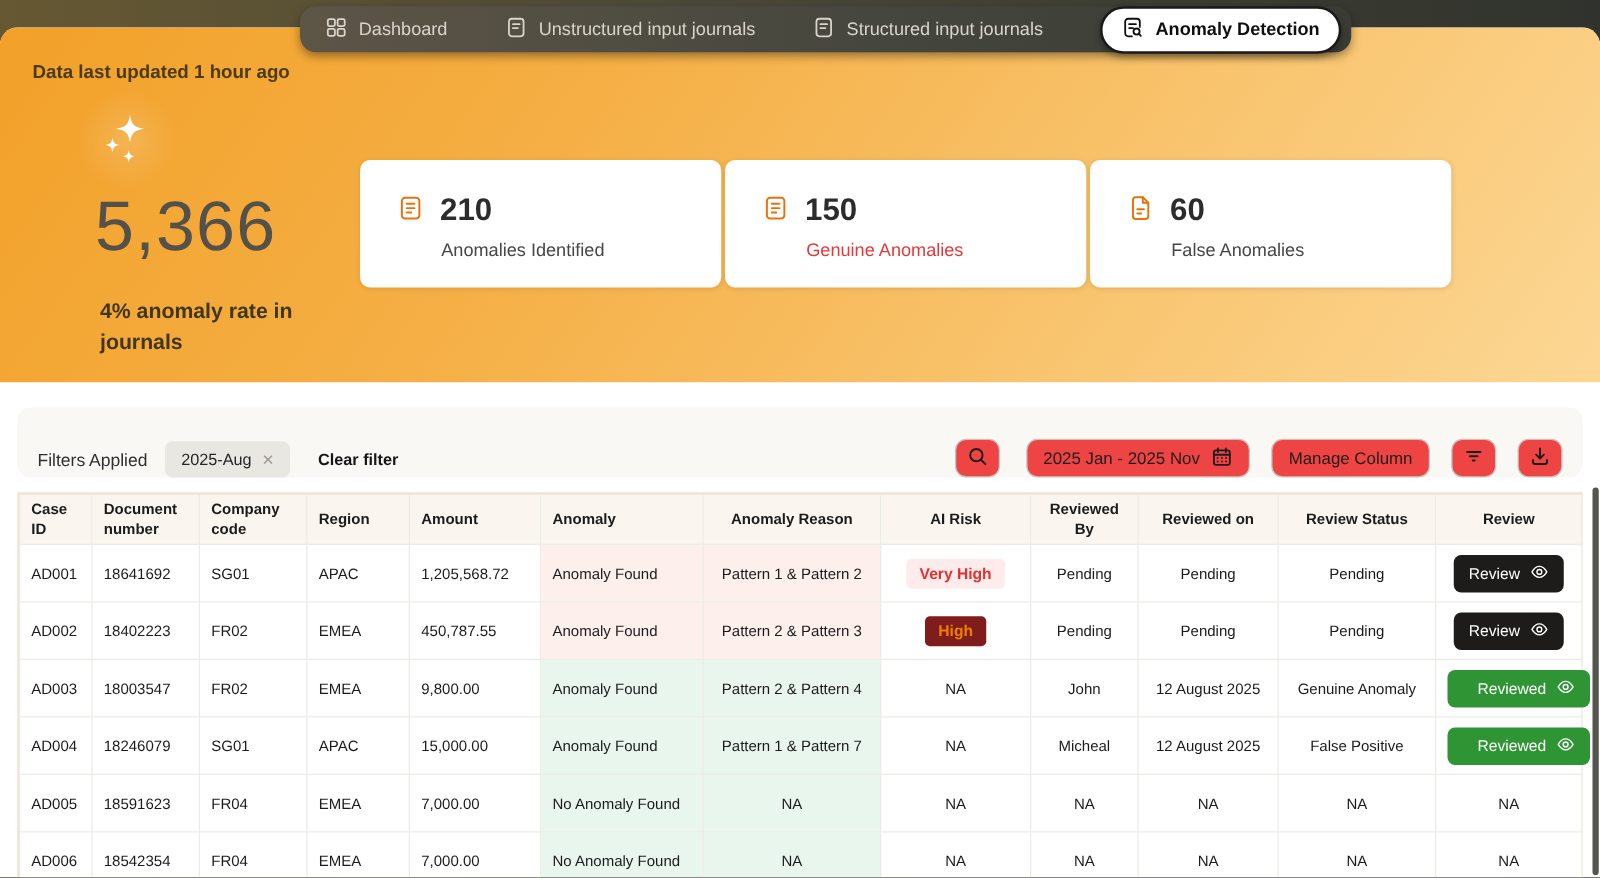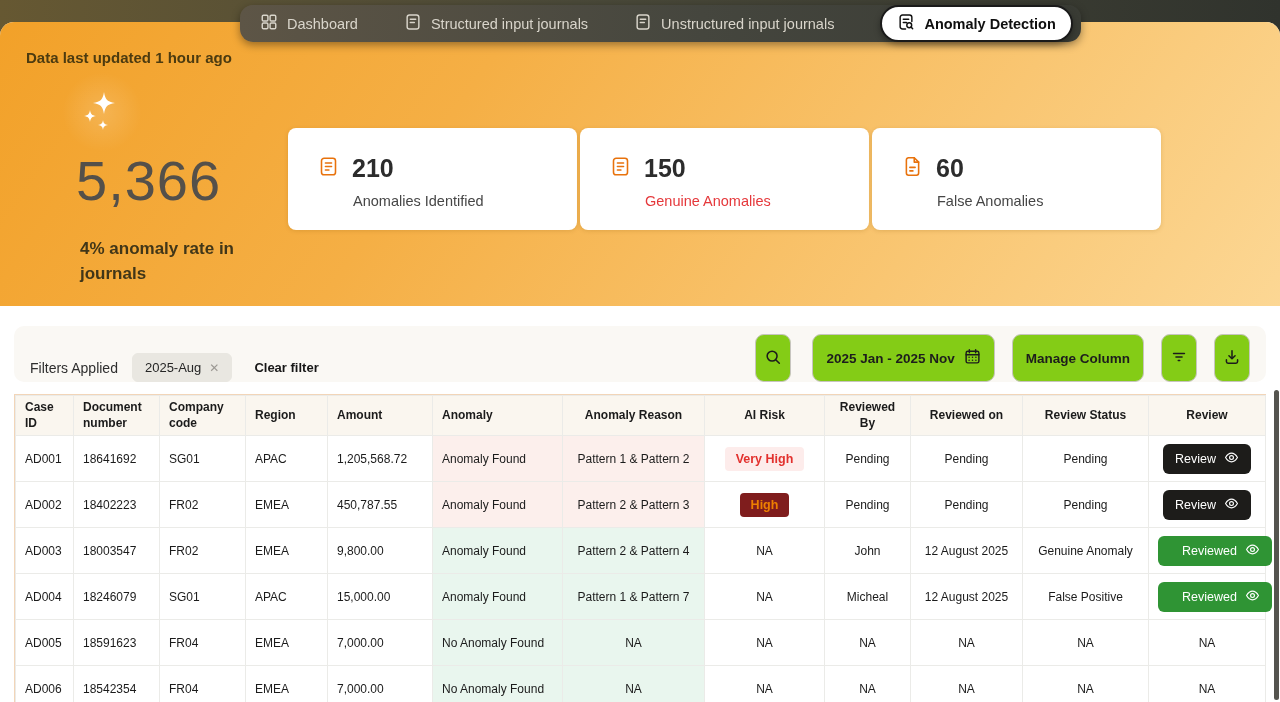--- a/index.html
+++ b/index.html
@@ -119,7 +119,7 @@
             <line x1="7" y1="10.5" x2="11.5" y2="10.5"></line>
           </svg>
       </span>
-      <span>Structured input journals</span>
+      <span>Unstructured input journals</span>
     </div>
     <div class="tab">
       <span>
@@ -129,7 +129,7 @@
             <line x1="7" y1="10.5" x2="11.5" y2="10.5"></line>
           </svg>
       </span>
-      <span>Unstructured input journals</span>
+      <span>Structured input journals</span>
     </div>
     <div class="tab active">
       <span>

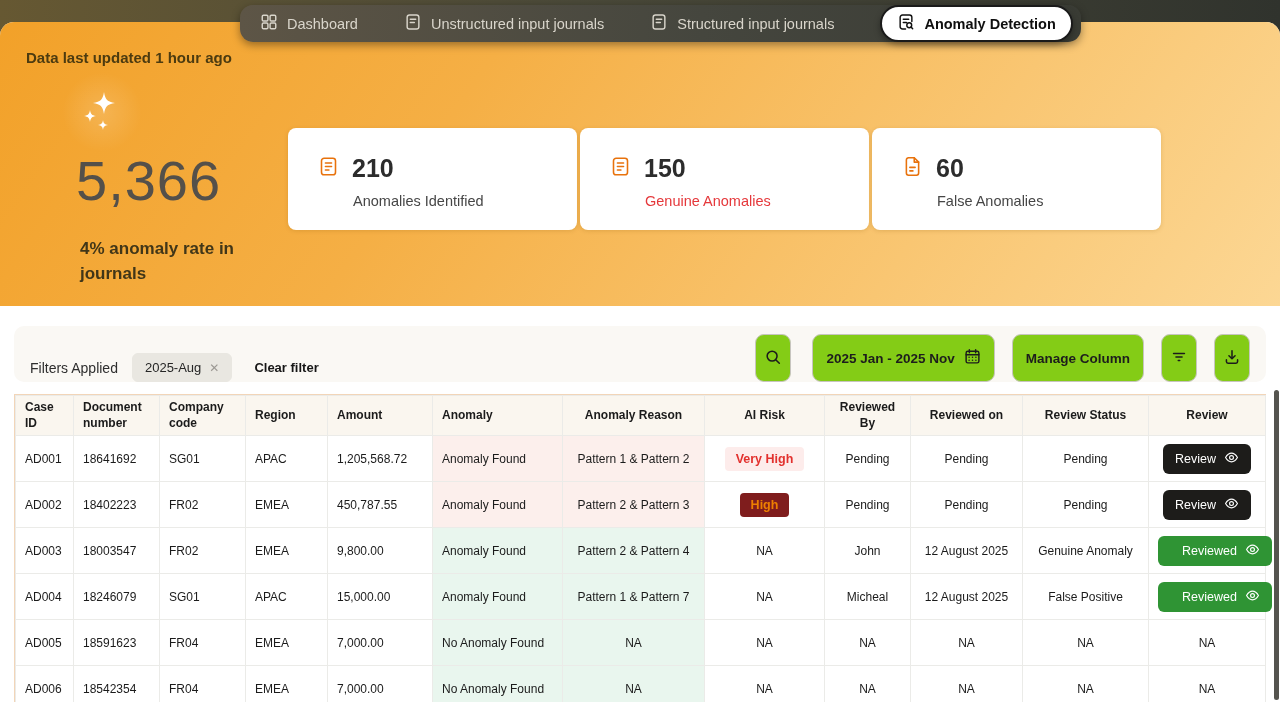--- a/index.html
+++ b/index.html
@@ -63,9 +63,9 @@
 
   .fr { margin-left:auto; display:flex; align-items:center; gap:17px; }
   .fr .gap-lg { margin-left:4px; }
-  .tbtn { height:48px; min-width:36px; border:1.5px solid #c7c5bf; border-radius:9px;
-          background:#84cc16; display:inline-flex; align-items:center; justify-content:center;
-          gap:9px; font-size:13.5px; font-weight:700; color:#1d1d1d; padding:0 13px; cursor:pointer; }
+  .tbtn { height:31px; min-width:36px; border:1.5px solid #c7c5bf; border-radius:9px;
+          background:#ef4444; display:inline-flex; align-items:center; justify-content:center;
+          gap:9px; font-size:13.5px; font-weight:400; color:#1d1d1d; padding:0 13px; cursor:pointer; }
   .tbtn.icon-only { width:36px; padding:0; }
   .tbtn svg { stroke:#1c1c1c; fill:none; stroke-width:1.7; stroke-linecap:round; stroke-linejoin:round; }
 

